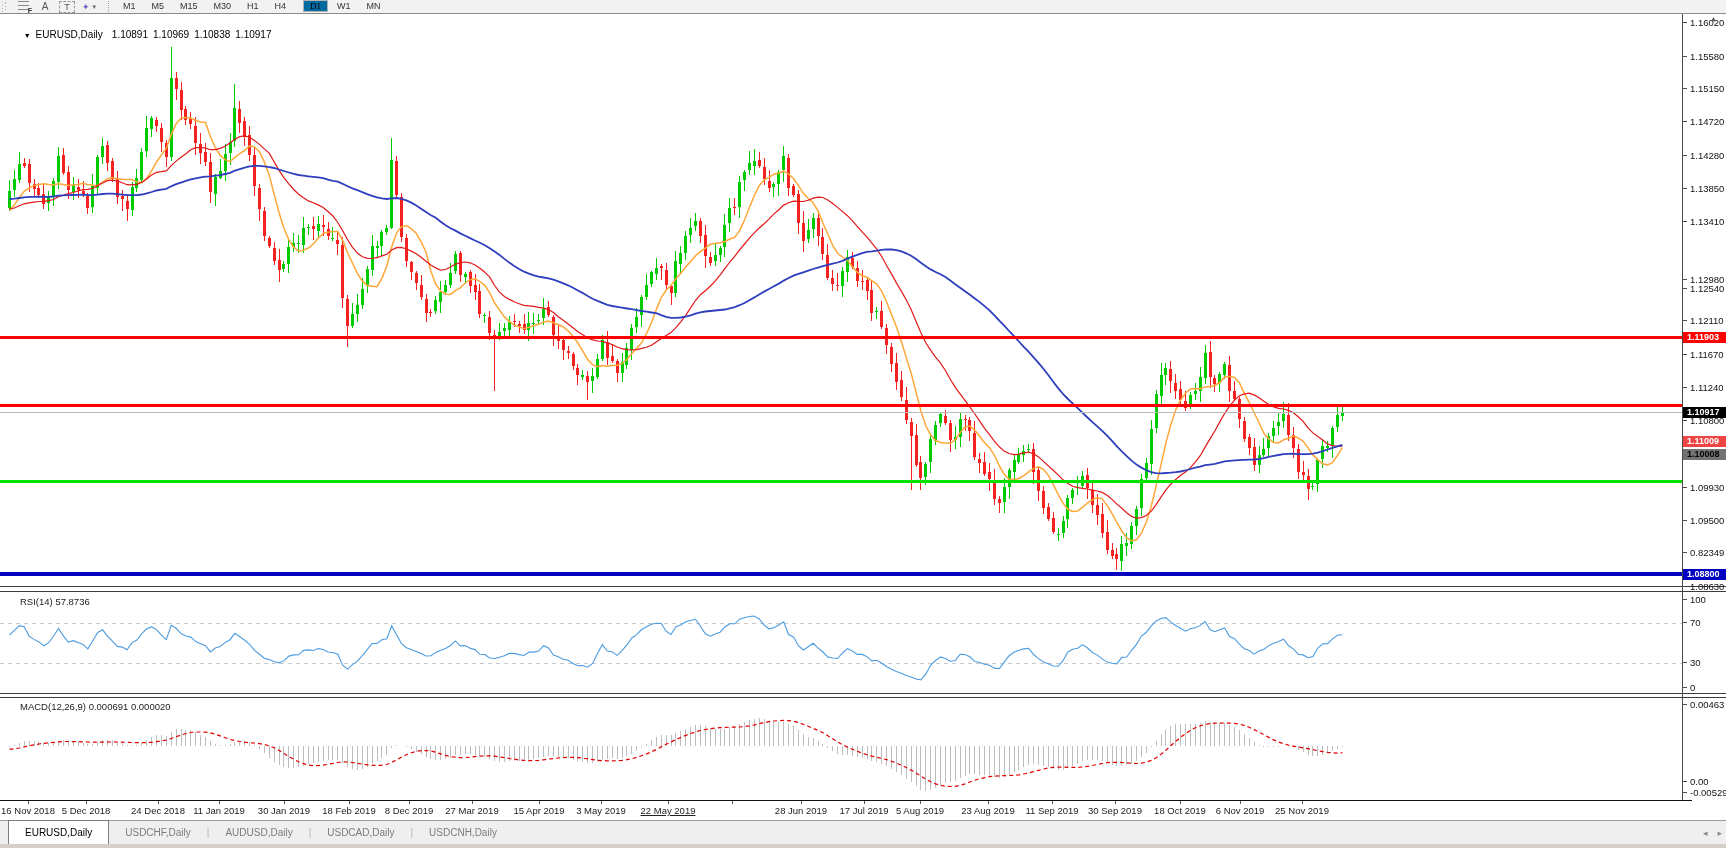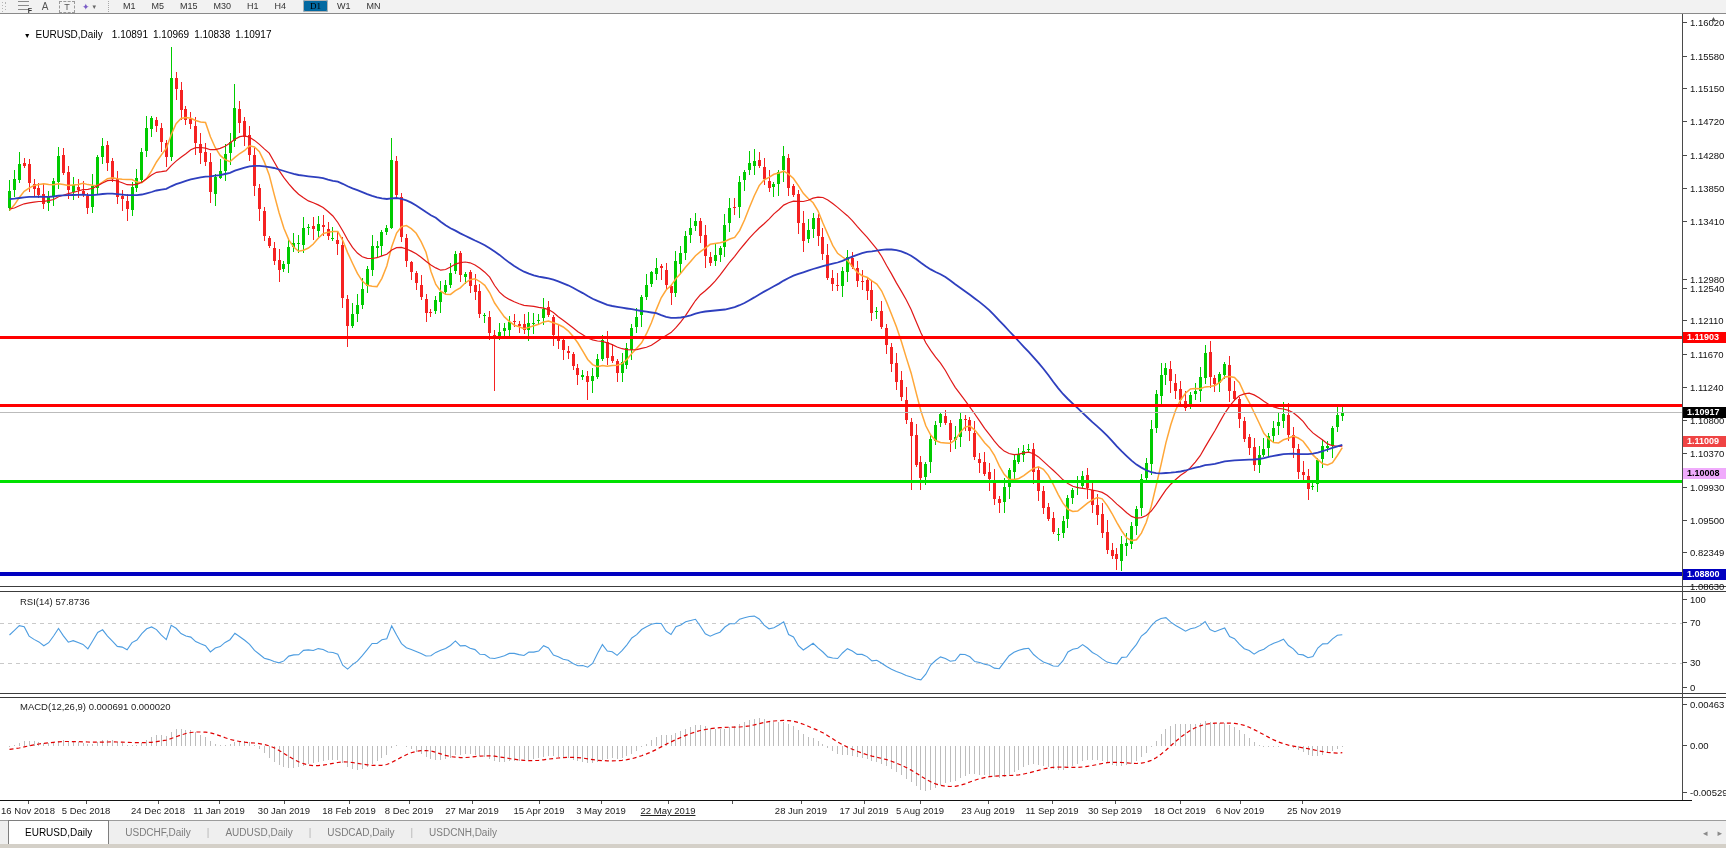--- a/index.html
+++ b/index.html
@@ -152,7 +152,7 @@
         <div class="ptag" style="top: 317.709px; background: rgb(255, 0, 0); color: rgb(255, 255, 255);">1.11903</div>
         <div class="ptag" style="top: 385.94px; background: #ef4444; color: rgb(255, 255, 255); margin-top: 36px;">1.11009</div>
         <div class="ptag" style="top: 392.961px; background: rgb(0, 0, 0); color: rgb(255, 255, 255);">1.10917</div>
-        <div class="ptag" style="top: 454px; background: #f0abfc; color: rgb(0, 0, 0);">1.10008</div>
+        <div class="ptag" style="top: 435px; background: #737373; color: rgb(0, 0, 0);">1.10008</div>
         <div class="ptag" style="top: 554.53px; background: rgb(0, 0, 192); color: rgb(255, 255, 255);">1.08800</div>
       </div>
     <div class="axis-top-marker">▲</div>

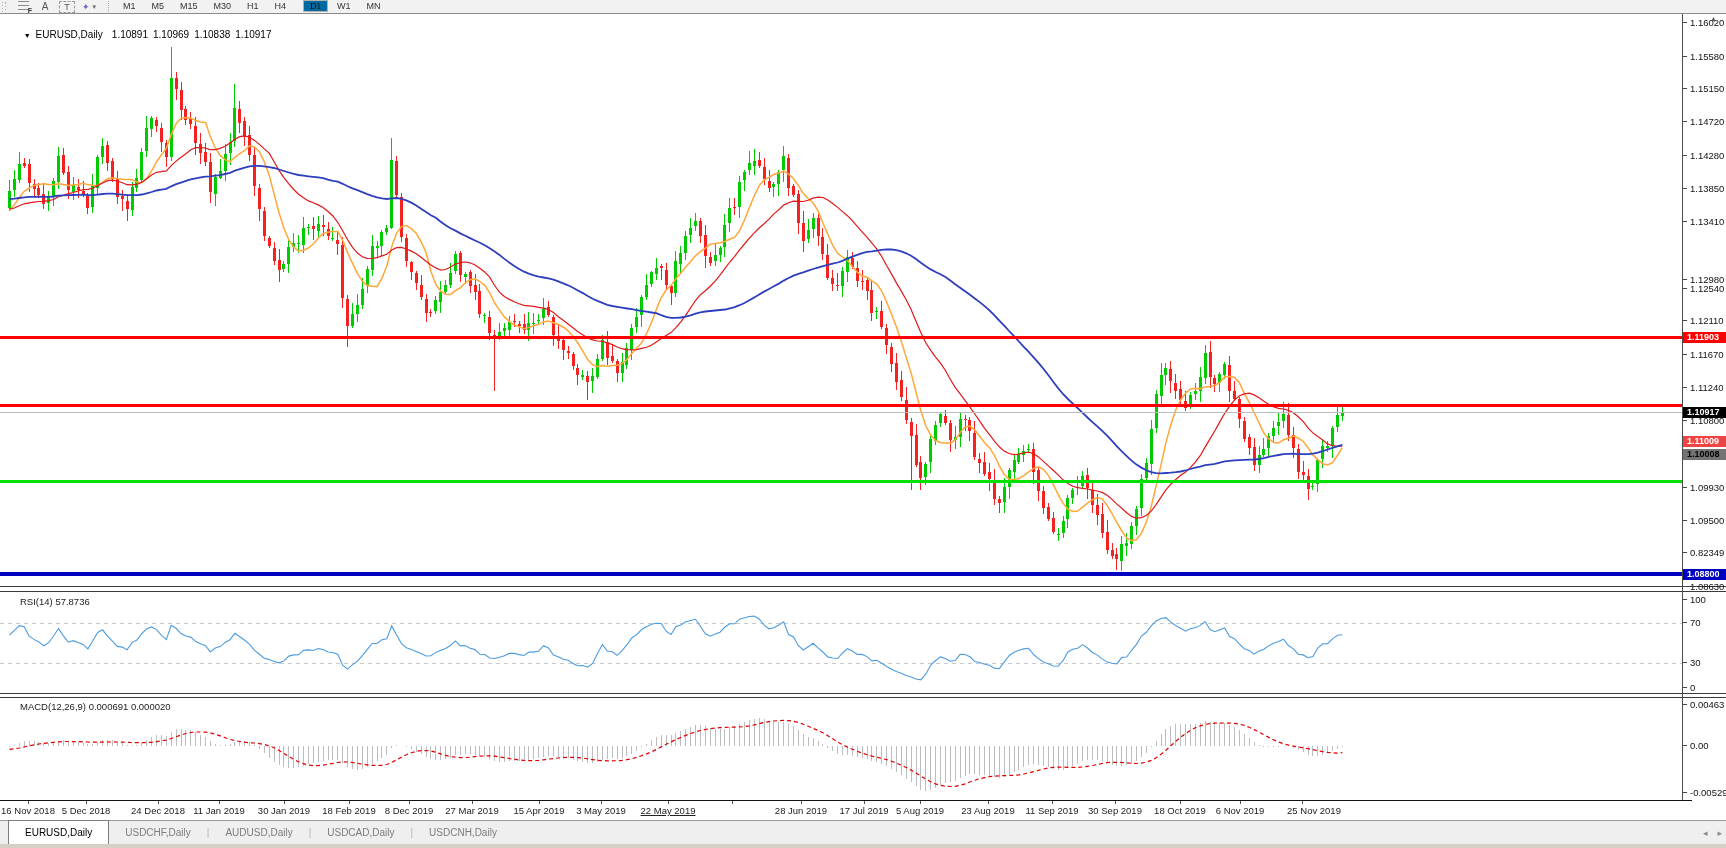--- a/index.html
+++ b/index.html
@@ -147,7 +147,7 @@
         <div class="ptick" style="top: 643px;">30</div>
         <div class="ptick" style="top: 668px;">0</div>
         <div class="ptick" style="top: 684.886px;">0.00463</div>
-        <div class="ptick" style="top: 726px;">0.00</div>
+        <div class="ptick" style="top: 762px;">0.00</div>
         <div class="ptick" style="top: 772.975px;">-0.00529</div>
         <div class="ptag" style="top: 317.709px; background: rgb(255, 0, 0); color: rgb(255, 255, 255);">1.11903</div>
         <div class="ptag" style="top: 385.94px; background: #ef4444; color: rgb(255, 255, 255); margin-top: 36px;">1.11009</div>

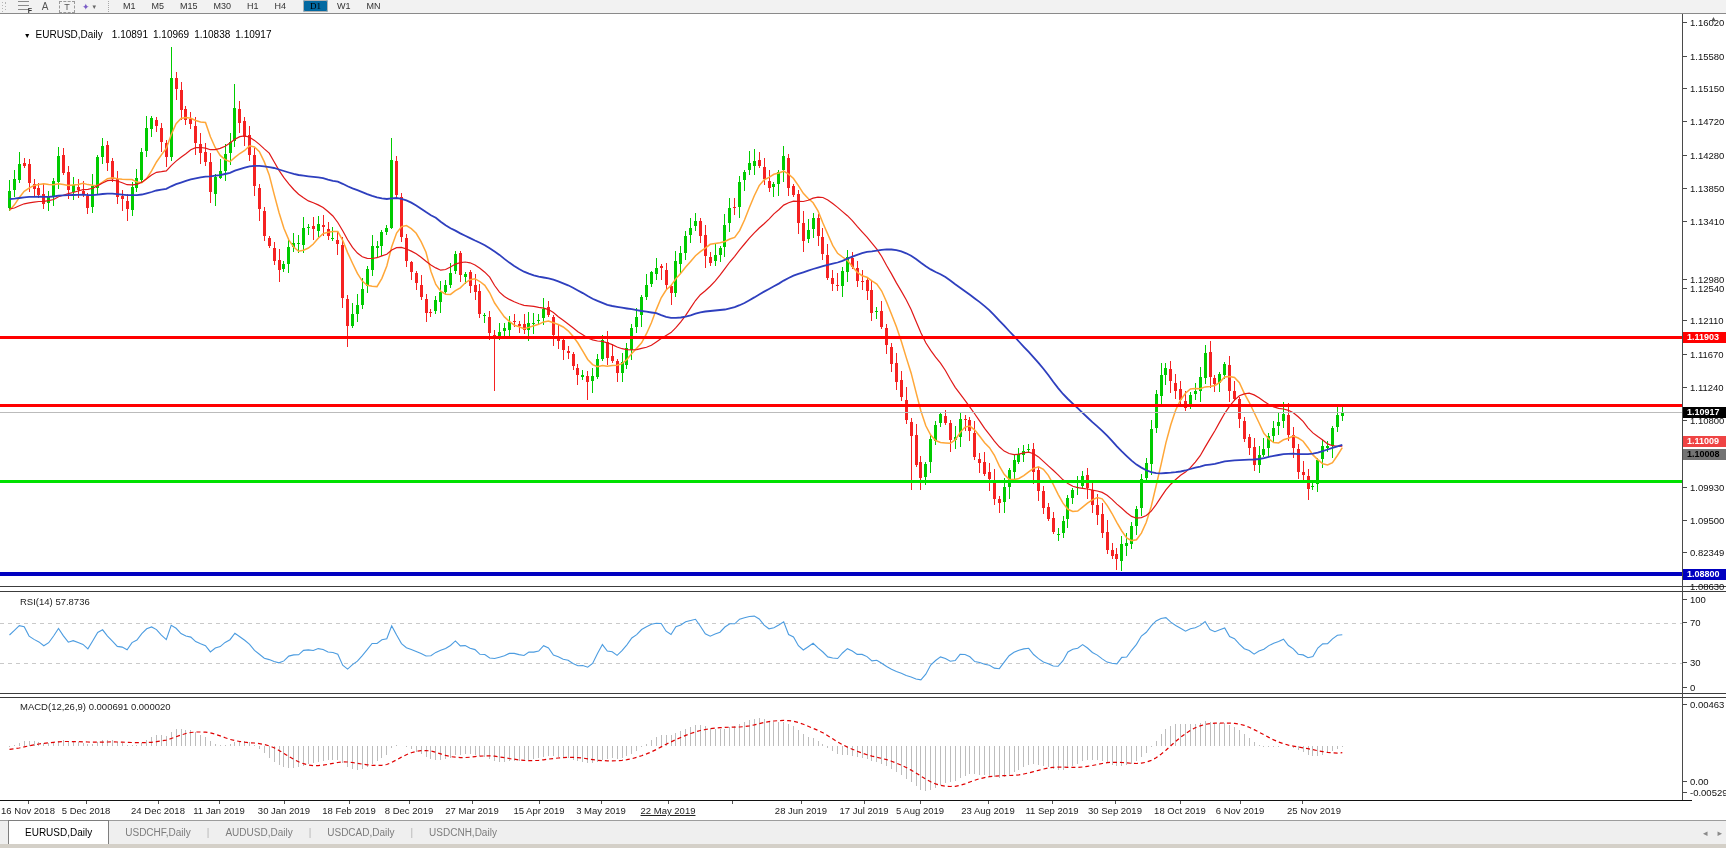--- a/index.html
+++ b/index.html
@@ -200,7 +200,7 @@
       <div class="dtick" style="left: 1240px;"></div>
       <div class="dlabel" style="left: 1240px;">6 Nov 2019</div>
       <div class="dtick" style="left: 1302px;"></div>
-      <div class="dlabel" style="left: 1302px; margin-left: 12px;">25 Nov 2019</div>
+      <div class="dlabel" style="left: 1302px;">25 Nov 2019</div>
     </div>
 
   <div class="tab-bar">

